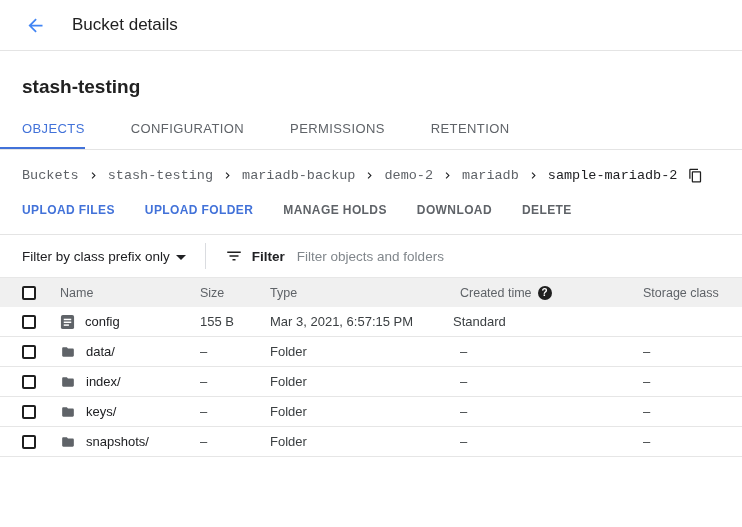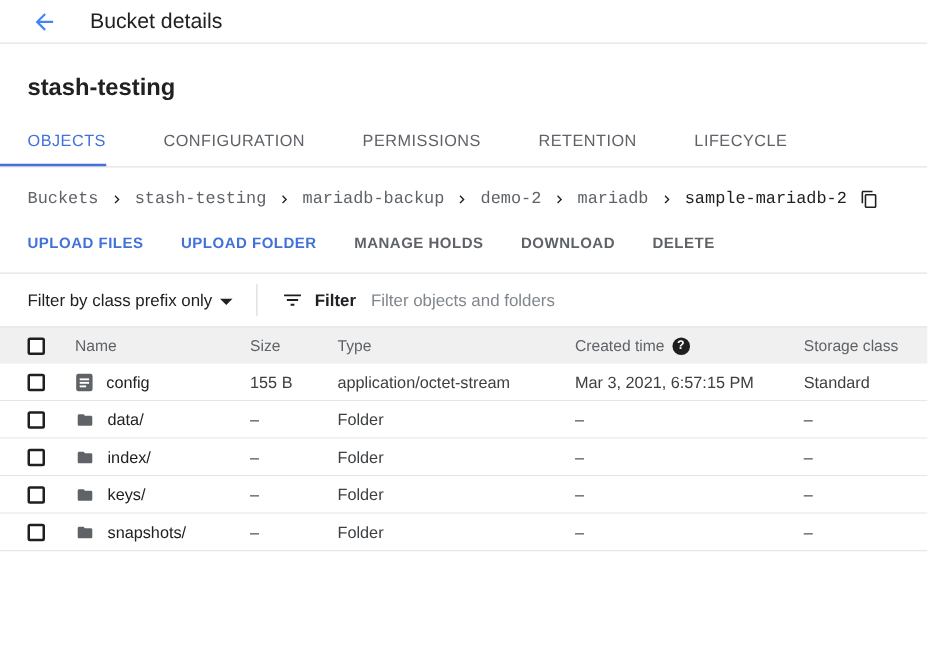--- a/index.html
+++ b/index.html
@@ -7,7 +7,7 @@
   body { font-family: "Liberation Sans", sans-serif; color: #202124; font-size: 13px; }
 
   
-  .topbar { height: 35px; display: flex; align-items: center; padding: 0 24px; gap: 26px;
+  .topbar { height: 51px; display: flex; align-items: center; padding: 0 24px; gap: 26px;
             border-bottom: 1px solid #e4e4e4; }
   .back-btn { width: 22px; height: 22px; display: flex; align-items: center; justify-content: center; cursor: pointer; }
   .topbar-title { font-size: 17px; font-weight: 500; color: #212121; }

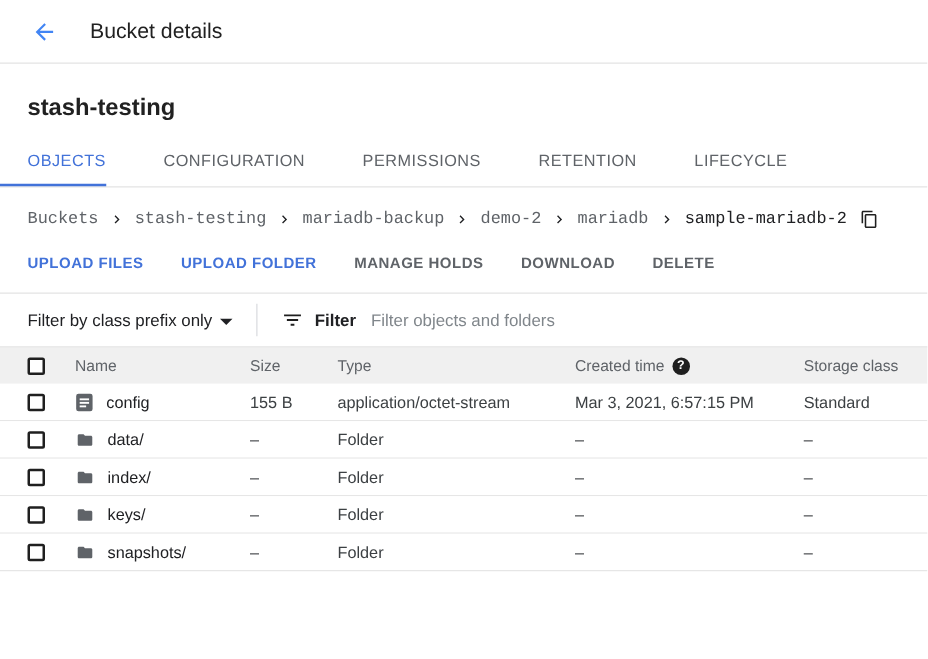--- a/index.html
+++ b/index.html
@@ -83,7 +83,6 @@
   <div class="tab">CONFIGURATION</div>
   <div class="tab">PERMISSIONS</div>
   <div class="tab">RETENTION</div>
-  <div class="tab">LIFECYCLE</div>
 </div>
 
 <div class="breadcrumb">

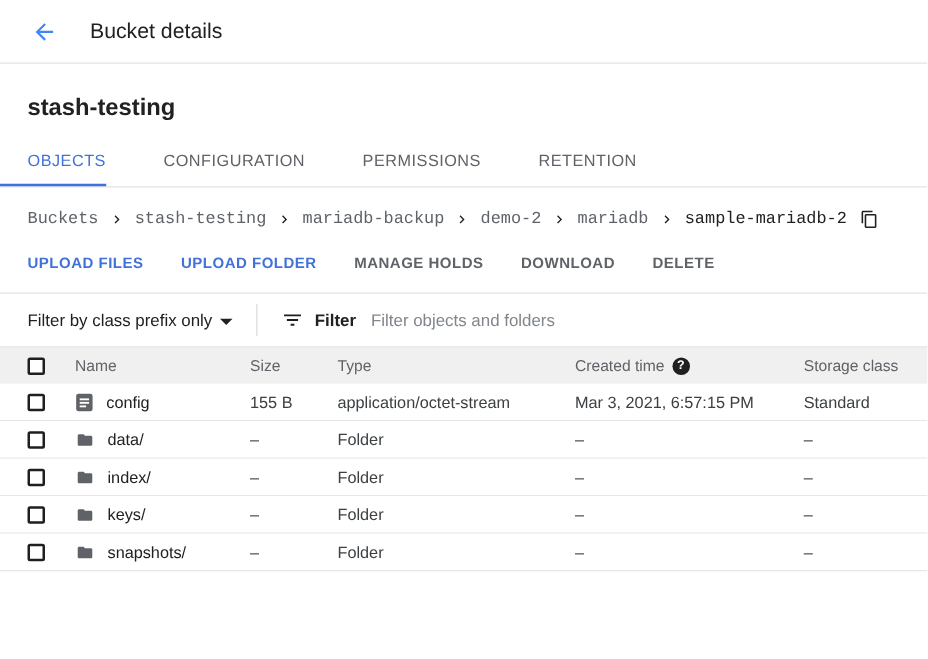--- a/index.html
+++ b/index.html
@@ -179,7 +179,6 @@
     <span class="cell name-text">config</span>
   </div>
   <div class="col-size cell">155 B</div>
-  <div class="col-type cell">application/octet-stream</div>
   <div class="col-created cell">Mar 3, 2021, 6:57:15 PM</div>
   <div class="col-storage cell">Standard</div>
 </div>

